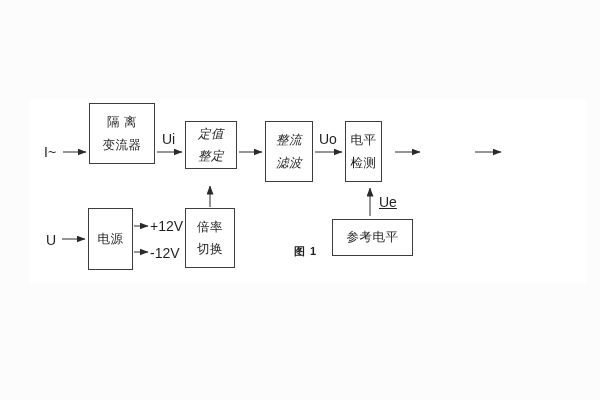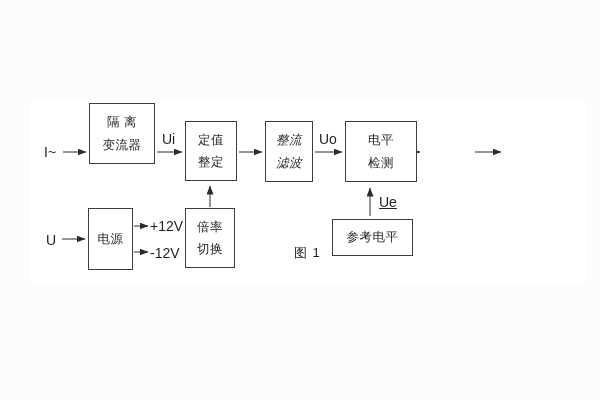--- a/index.html
+++ b/index.html
@@ -59,7 +59,7 @@
     <span>隔 离</span>
     <span>变流器</span>
   </div>
-  <div class="box" style="left:185px; top:121px; width:52px; height:60px;">
+  <div class="box" style="left:185px; top:121px; width:52px; height:48px;font-style:italic;">
     <span>定值</span>
     <span>整定</span>
   </div>

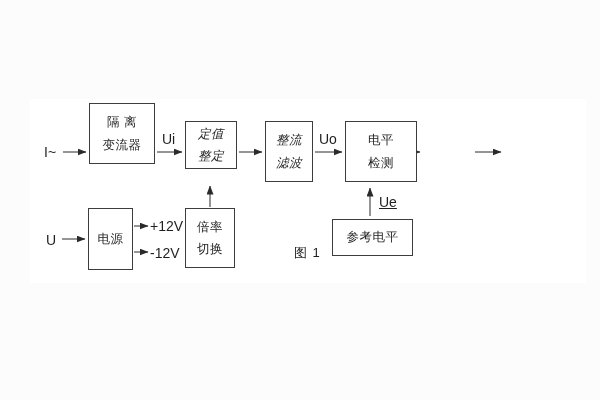--- a/index.html
+++ b/index.html
@@ -67,7 +67,7 @@
     <span>整流</span>
     <span>滤波</span>
   </div>
-  <div class="box" style="left:345px; top:121px; width:72px; height:61px;">
+  <div class="box" style="left:345px; top:121px; width:37px; height:61px;">
     <span>电平</span>
     <span>检测</span>
   </div>

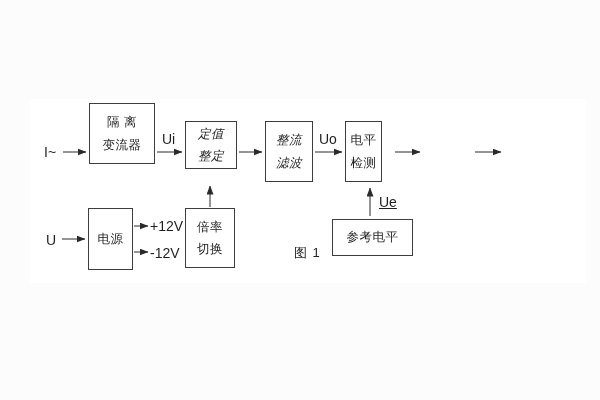--- a/index.html
+++ b/index.html
@@ -27,7 +27,7 @@
     position:absolute; font-size:14px; line-height:1;
     color:#1f1f1f; white-space:nowrap;
   }
-  .caption { font-size:13px; letter-spacing:1px; }
+  .caption { font-size:11px; letter-spacing:1px;font-weight:bold; }
 </style>
 </head>
 <body>

